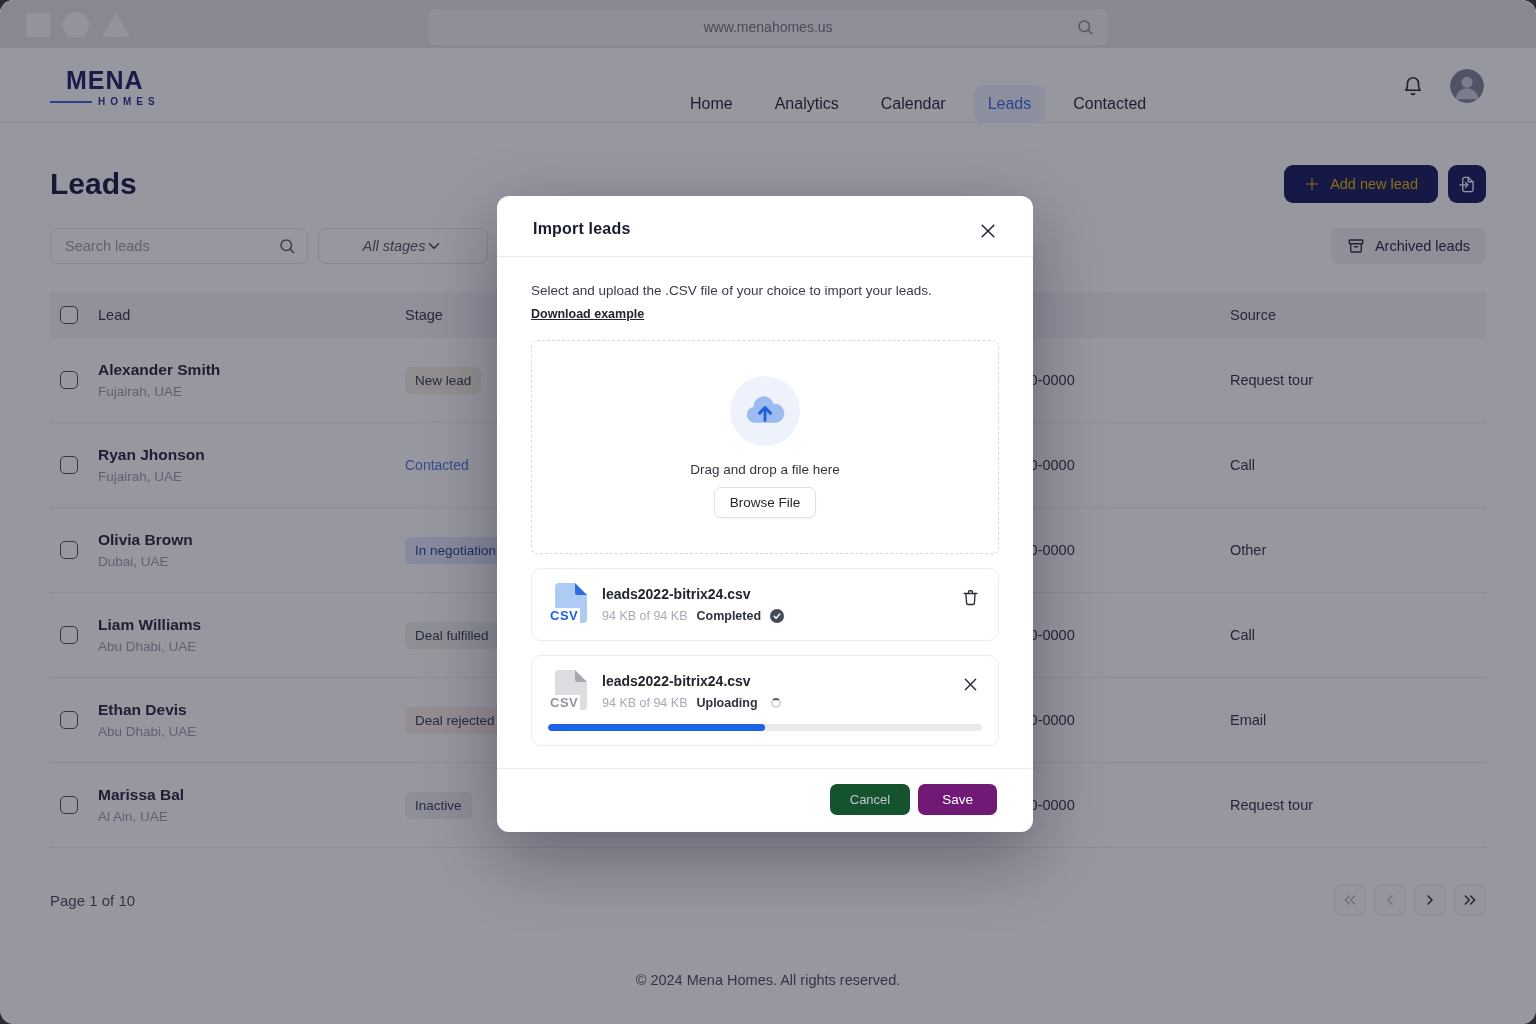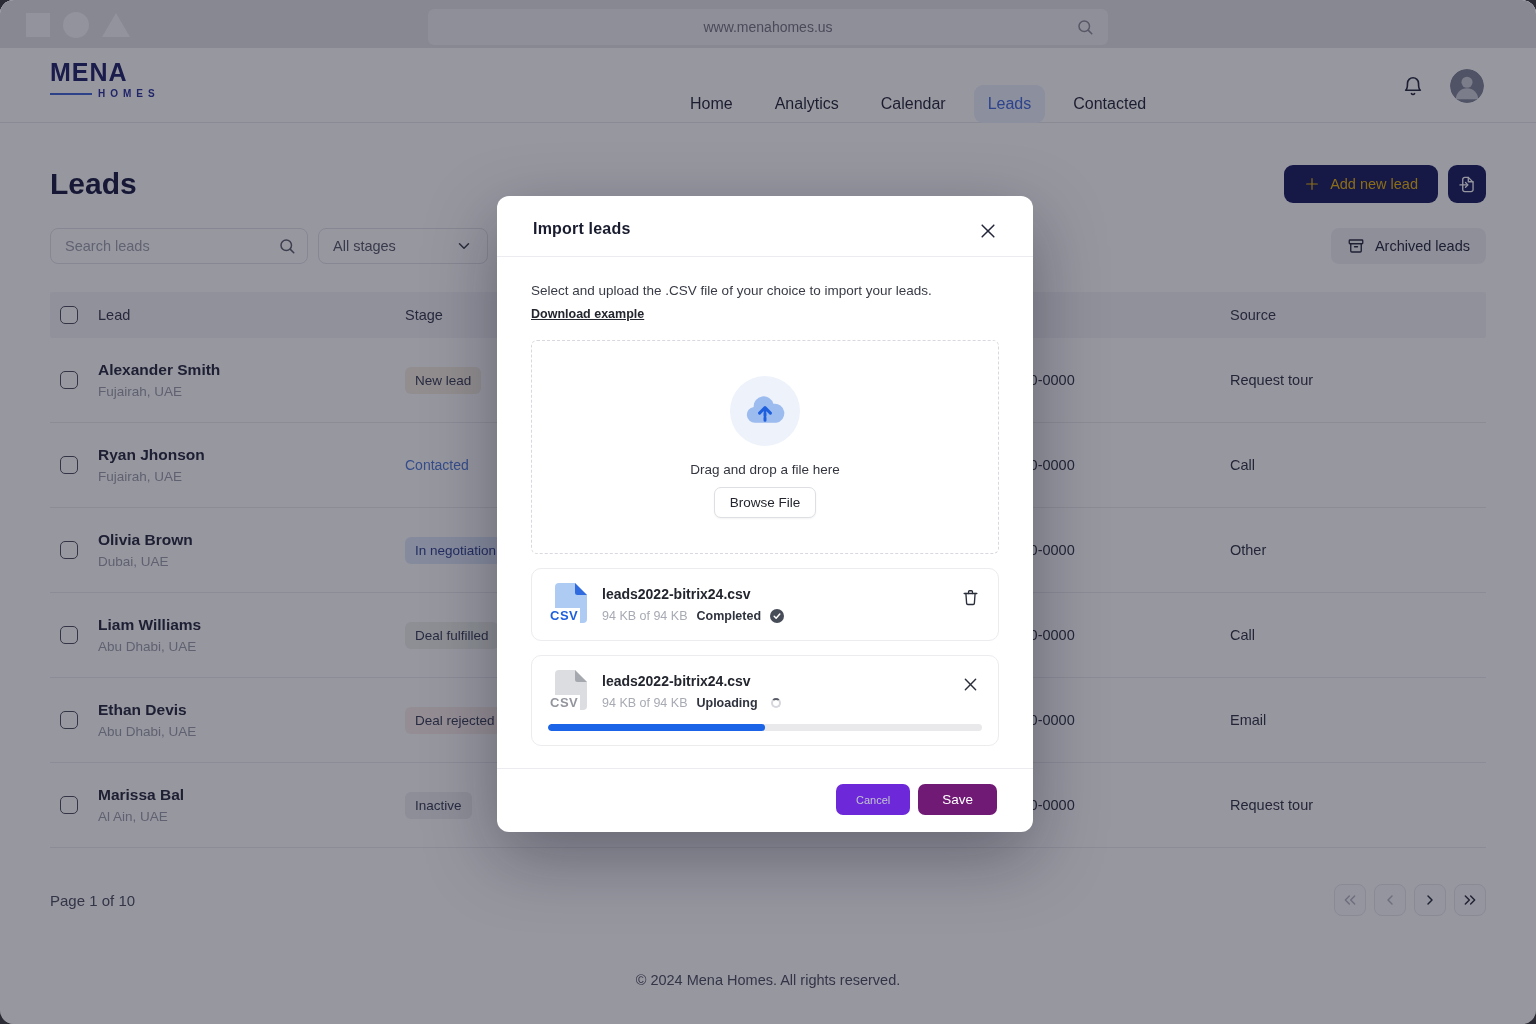--- a/index.html
+++ b/index.html
@@ -20,7 +20,7 @@
 
   
   .app-header { position:relative; height:75px; background:#ffffff; border-bottom:1px solid #e8e8ec; }
-  .logo { position:absolute; left:50px; top:12px; }
+  .logo { position:absolute; left:50px; top:20px;text-align:center; }
   .logo-primary { font-size:25px; font-weight:800; letter-spacing:1px; color:#1d2166; line-height:1; }
   .logo-secondary { display:flex; align-items:center; gap:6px; margin-top:3px; }
   .logo-line { width:42px; height:2px; background:#3f63d6; }

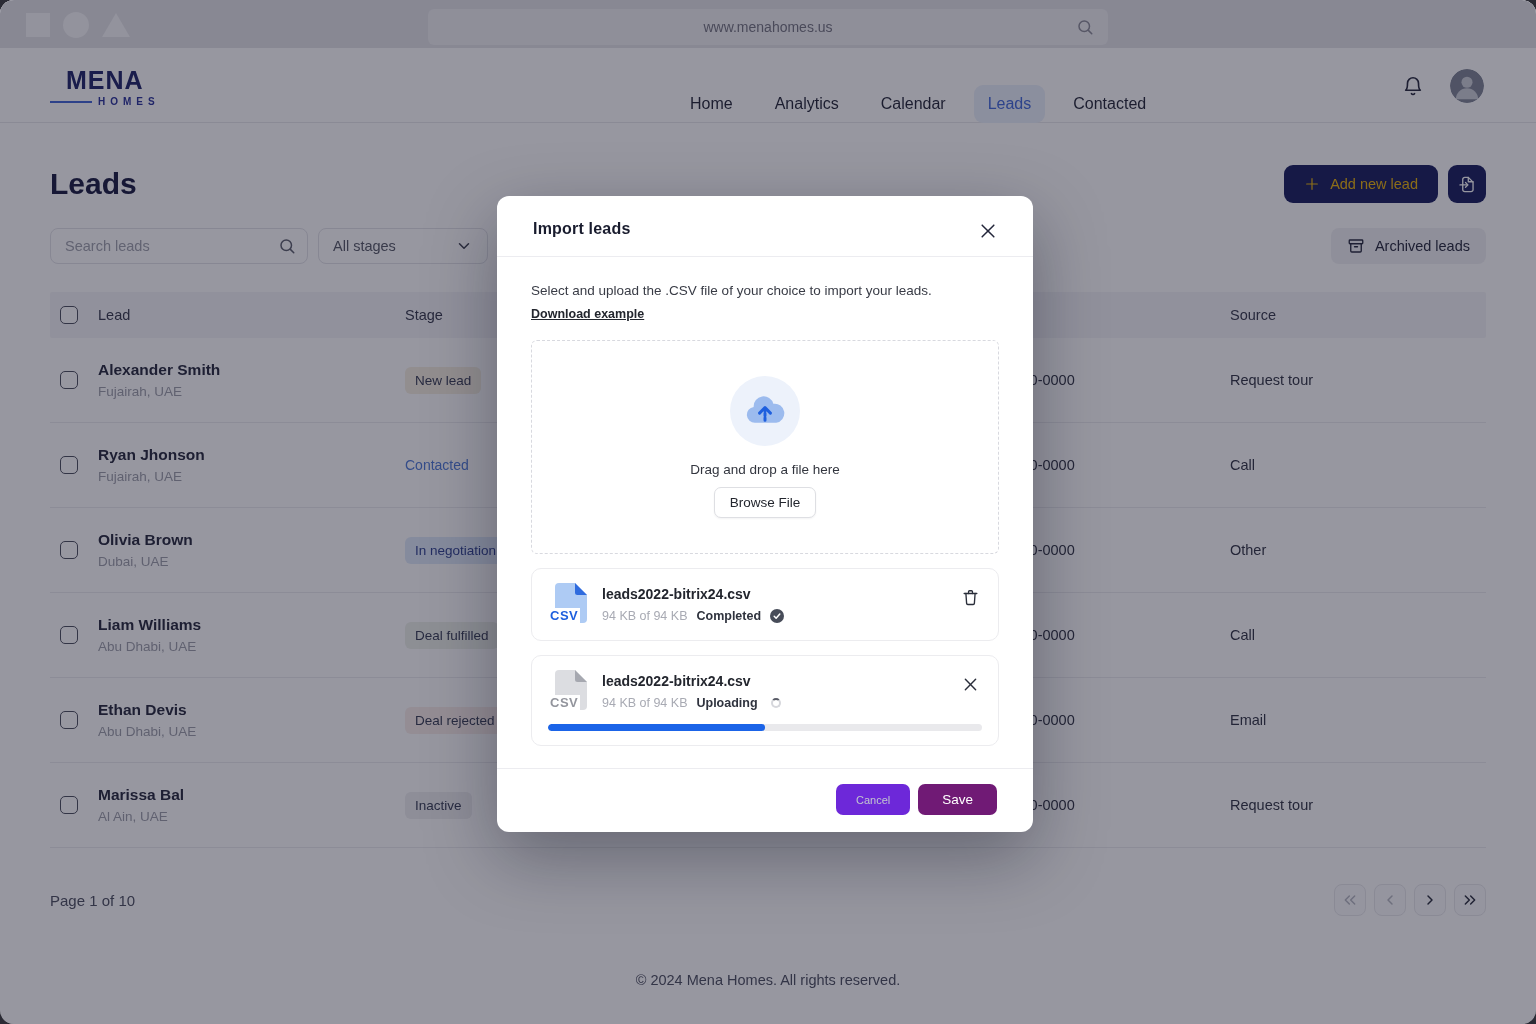--- a/index.html
+++ b/index.html
@@ -51,7 +51,7 @@
   .search-box input::placeholder { color:#9ea0ab; }
   .search-box .icon { position:absolute; right:12px; top:9px; width:18px; height:18px; color:#5a5d6b; }
   .search-box .icon svg { width:18px; height:18px; }
-  .select-box { width:170px; height:36px; border:1px solid #e2e2e7; border-radius:8px; display:flex; align-items:center; justify-content:space-between; padding:0 14px; font-size:14.5px; color:#545764; cursor:pointer; background:#fff; }
+  .select-box { width:170px; height:36px; border:1px solid #e2e2e7; border-radius:8px; display:flex; align-items:center; justify-content:center; padding:0 14px; font-size:14.5px; color:#545764; cursor:pointer; background:#fff;font-style:italic; }
   .select-box .icon { width:18px; height:18px; color:#3a3d4c; }
   .select-box .icon svg { width:18px; height:18px; }
   .btn-soft { display:flex; align-items:center; gap:10px; background:#f1f1f4; border:none; border-radius:8px; height:36px; padding:0 16px; font-size:14.5px; color:#23263a; font-family:inherit; cursor:pointer; }

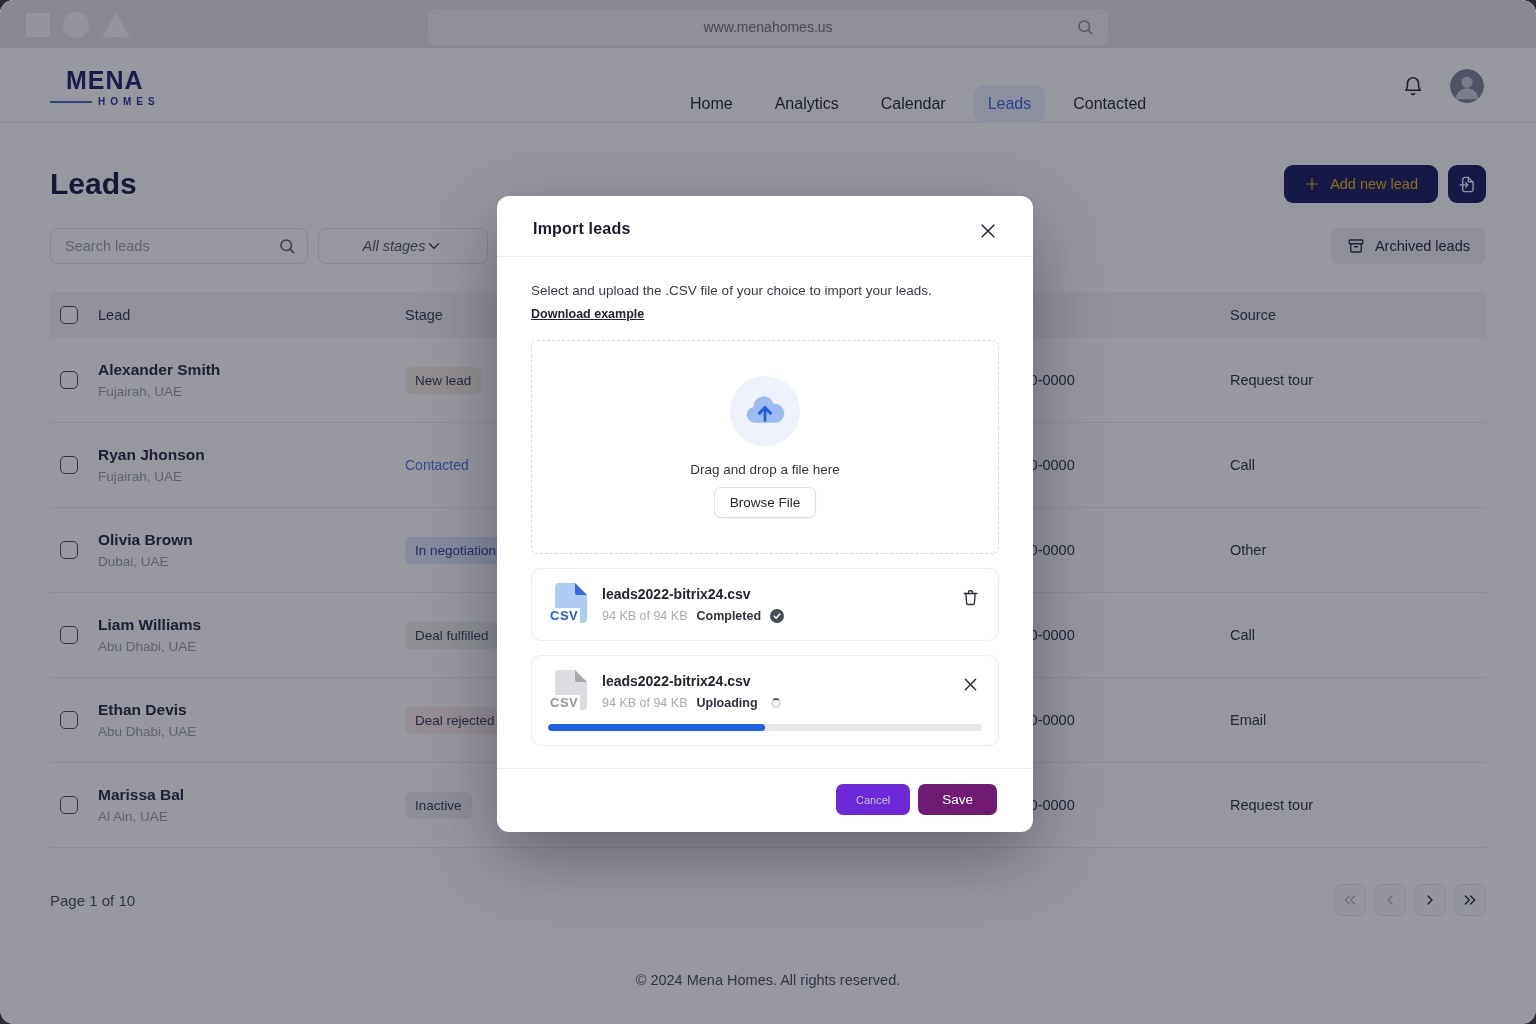--- a/index.html
+++ b/index.html
@@ -122,7 +122,7 @@
   .progress-fill { height:100%; border-radius:4px; background:#1b64e8; width:0; }
 
   .modal-footer { margin-top:22px; border-top:1px solid #ececf0; padding:15px 36px 17px; display:flex; justify-content:flex-end; gap:8px; }
-  .btn-cancel { background:#6d28d9; border:none; border-radius:7px; padding:8px 20px; font-size:11px; color:#c2c6ce; font-family:inherit; cursor:default; }
+  .btn-cancel { background:#14532d; border:none; border-radius:7px; padding:8px 20px; font-size:13px; color:#c2c6ce; font-family:inherit; cursor:default; }
   .btn-save { background:#701a75; border:none; border-radius:7px; padding:8px 24px; font-size:13.5px; color:#ffffff; font-family:inherit; cursor:pointer; }
 </style>
 </head>

